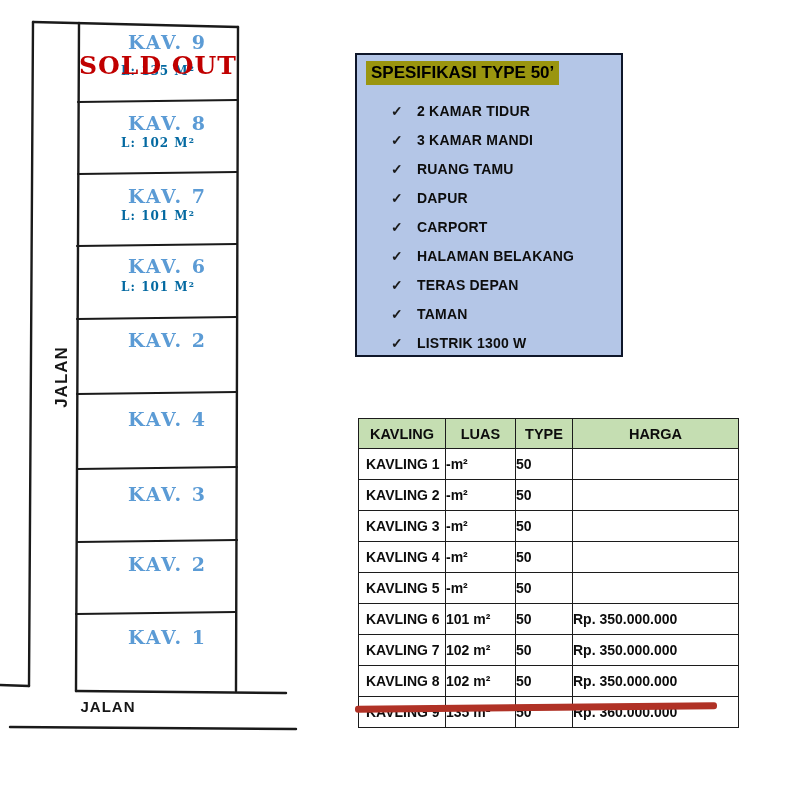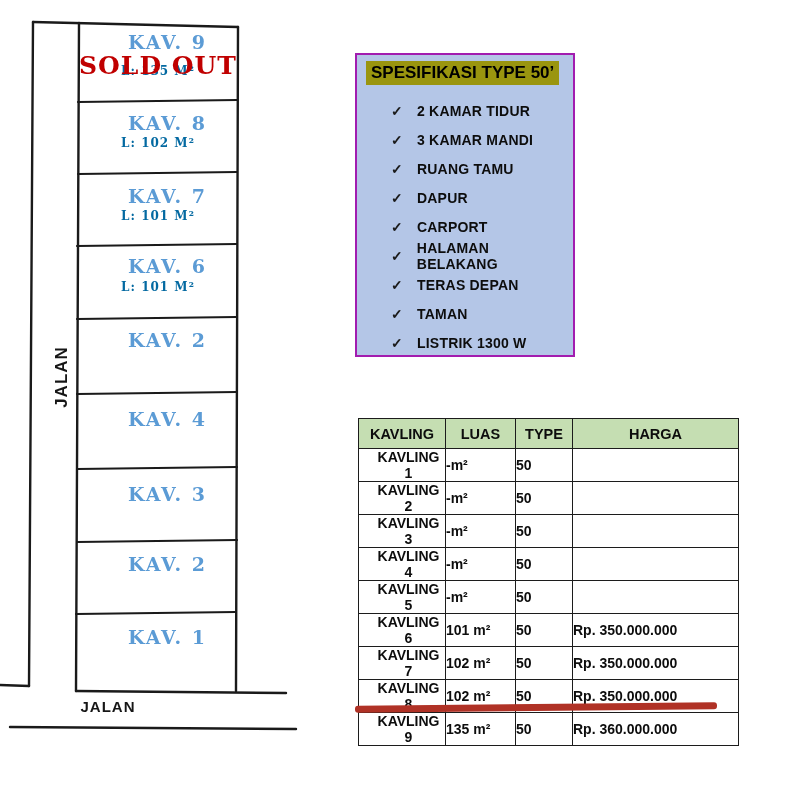--- a/index.html
+++ b/index.html
@@ -44,8 +44,8 @@
 
   
   .spec-box {
-    position:absolute; left:355px; top:53px; width:220px; height:304px;
-    background:#b4c6e7; border:2px solid #a21caf;
+    position:absolute; left:355px; top:53px; width:268px; height:304px;
+    background:#b4c6e7; border:2px solid #0f172a;
   }
   .spec-title {
     display:inline-block; margin:6px 0 0 9px; padding:2px 5px;

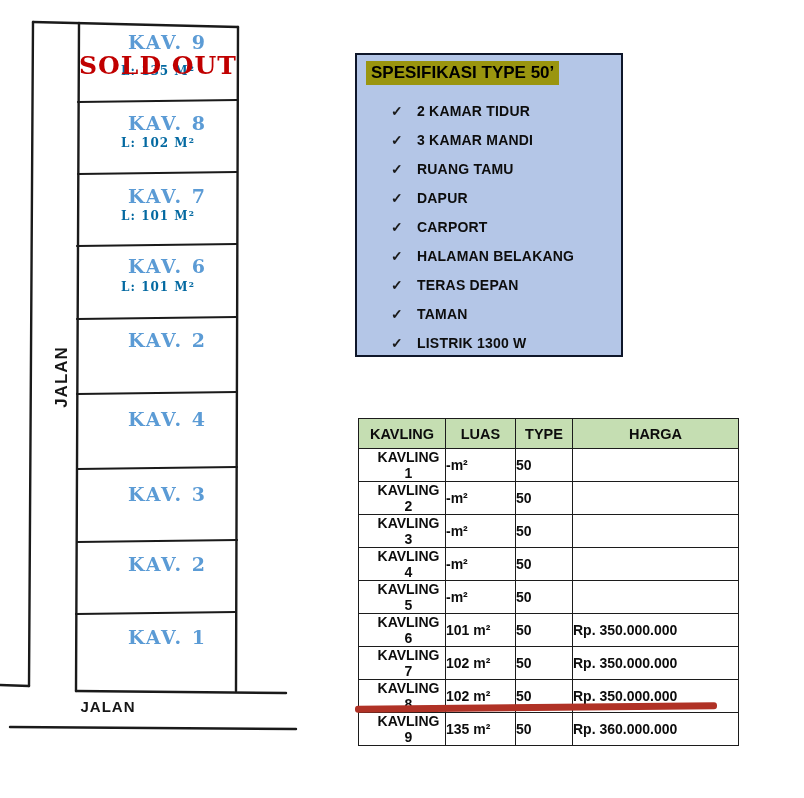--- a/index.html
+++ b/index.html
@@ -72,7 +72,7 @@
     border:1.6px solid #1c1c1c; height:31px; font-size:14px;
     font-weight:700; color:#0d0d0d; text-align:left;
   }
-  .price-table td.c-kav { text-align:center; padding-left:13px; }
+  .price-table td.c-kav { text-align:left; padding-left:7px; }
 
   .strike-line {
     position:absolute; left:355px; top:704px; width:362px; height:7px;

